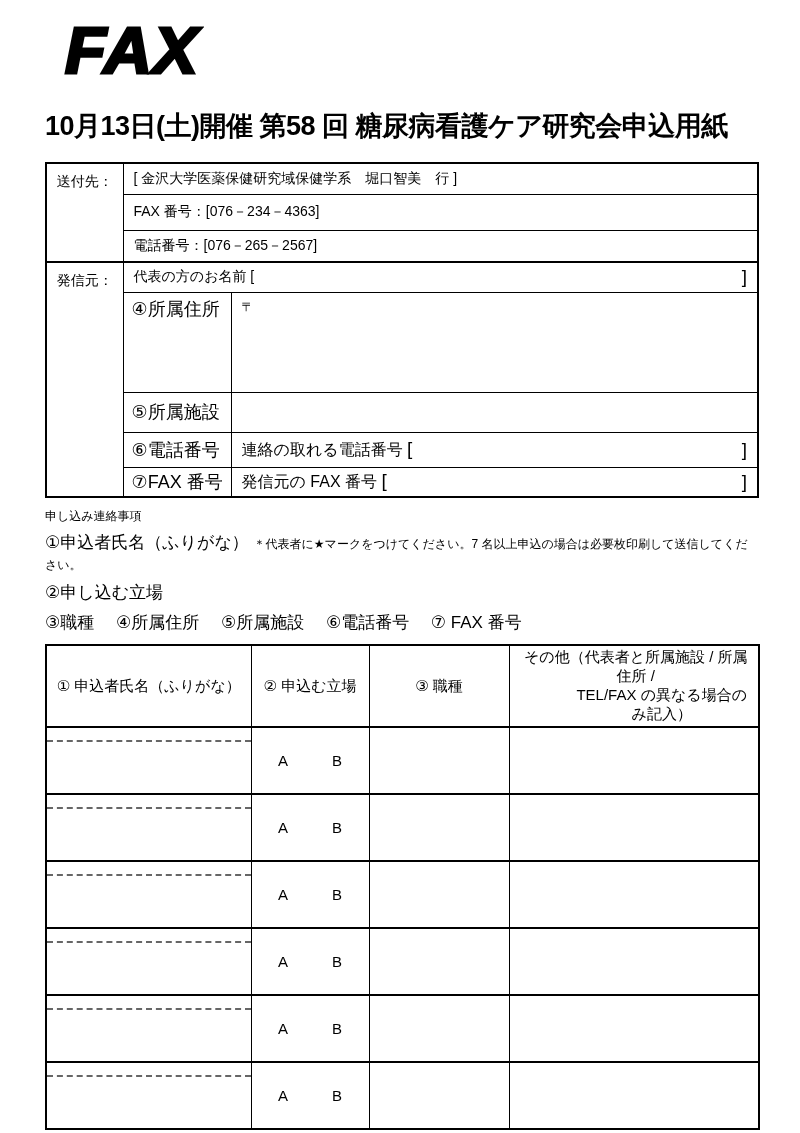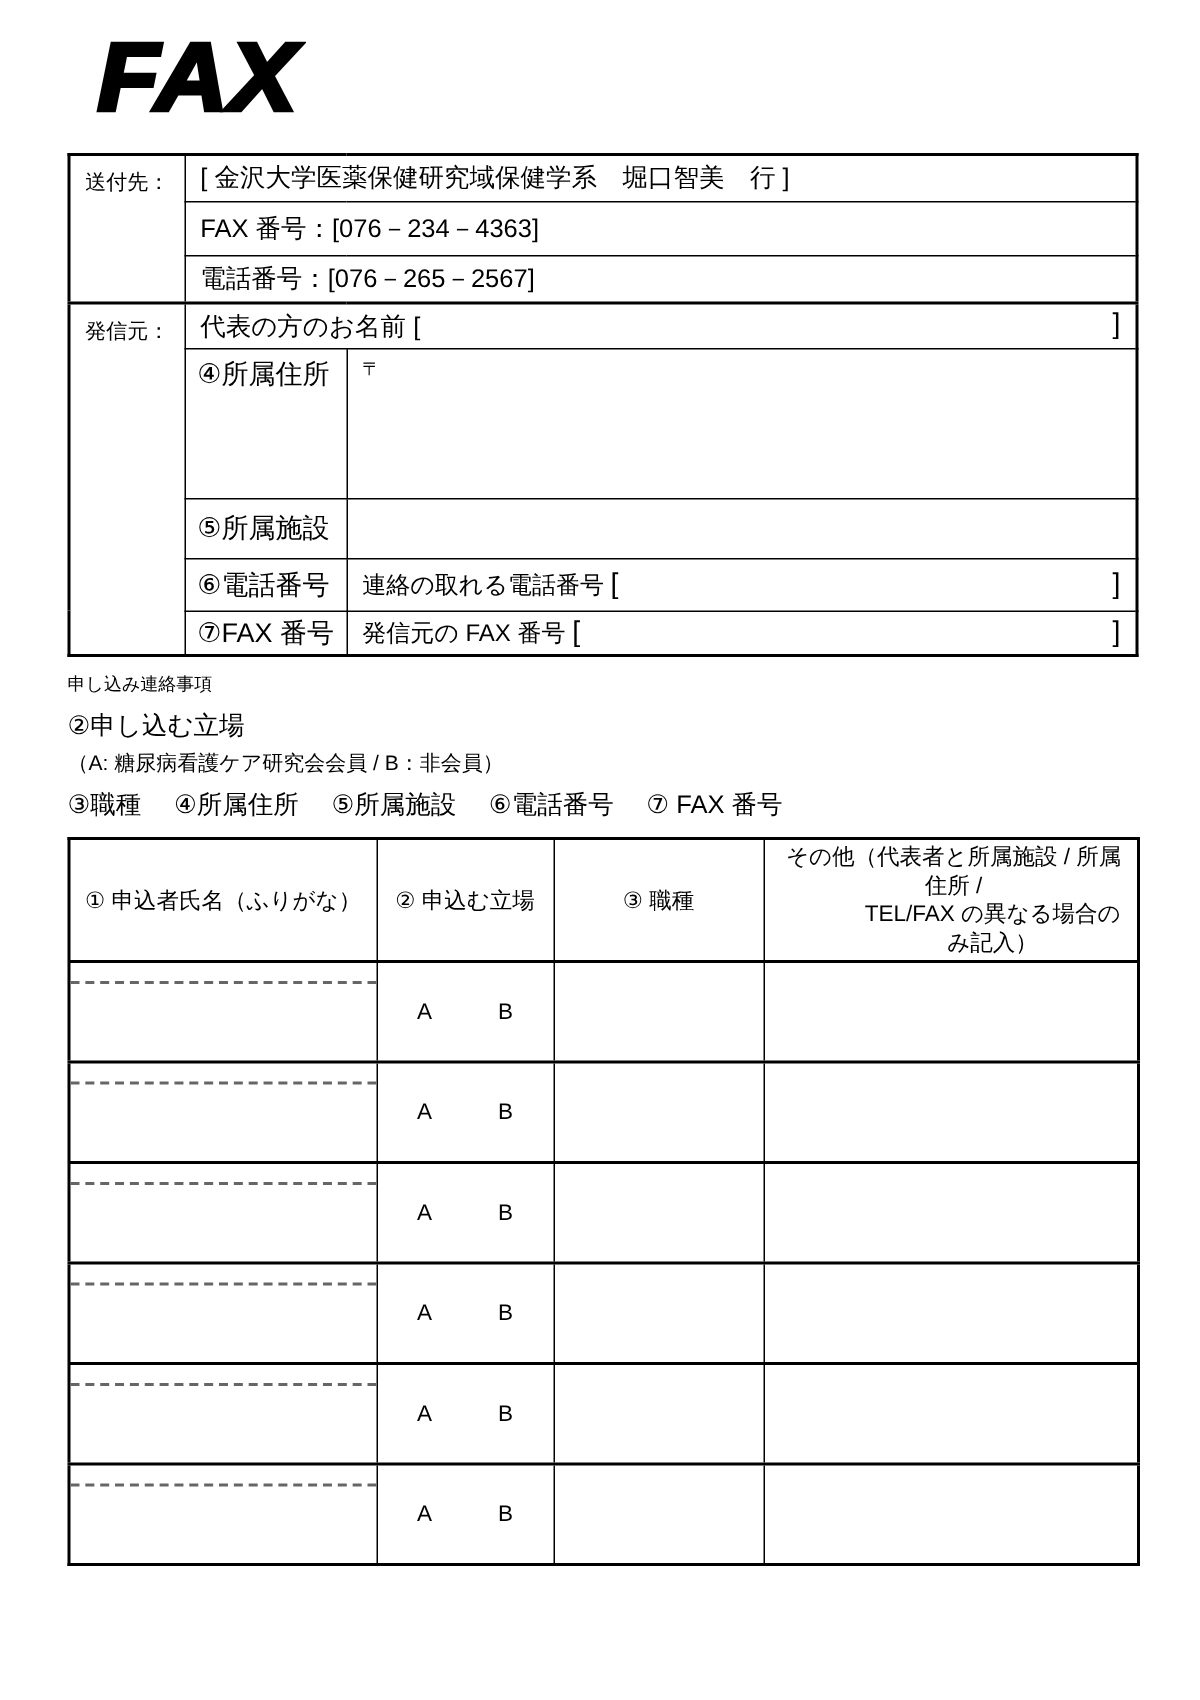--- a/index.html
+++ b/index.html
@@ -96,6 +96,7 @@
 
   <div class="logo">FAX</div>
 
+  <div class="title">10月13日(土)開催 第58 回 糖尿病看護ケア研究会申込用紙</div>
 
   <table class="top-table">
     <colgroup>

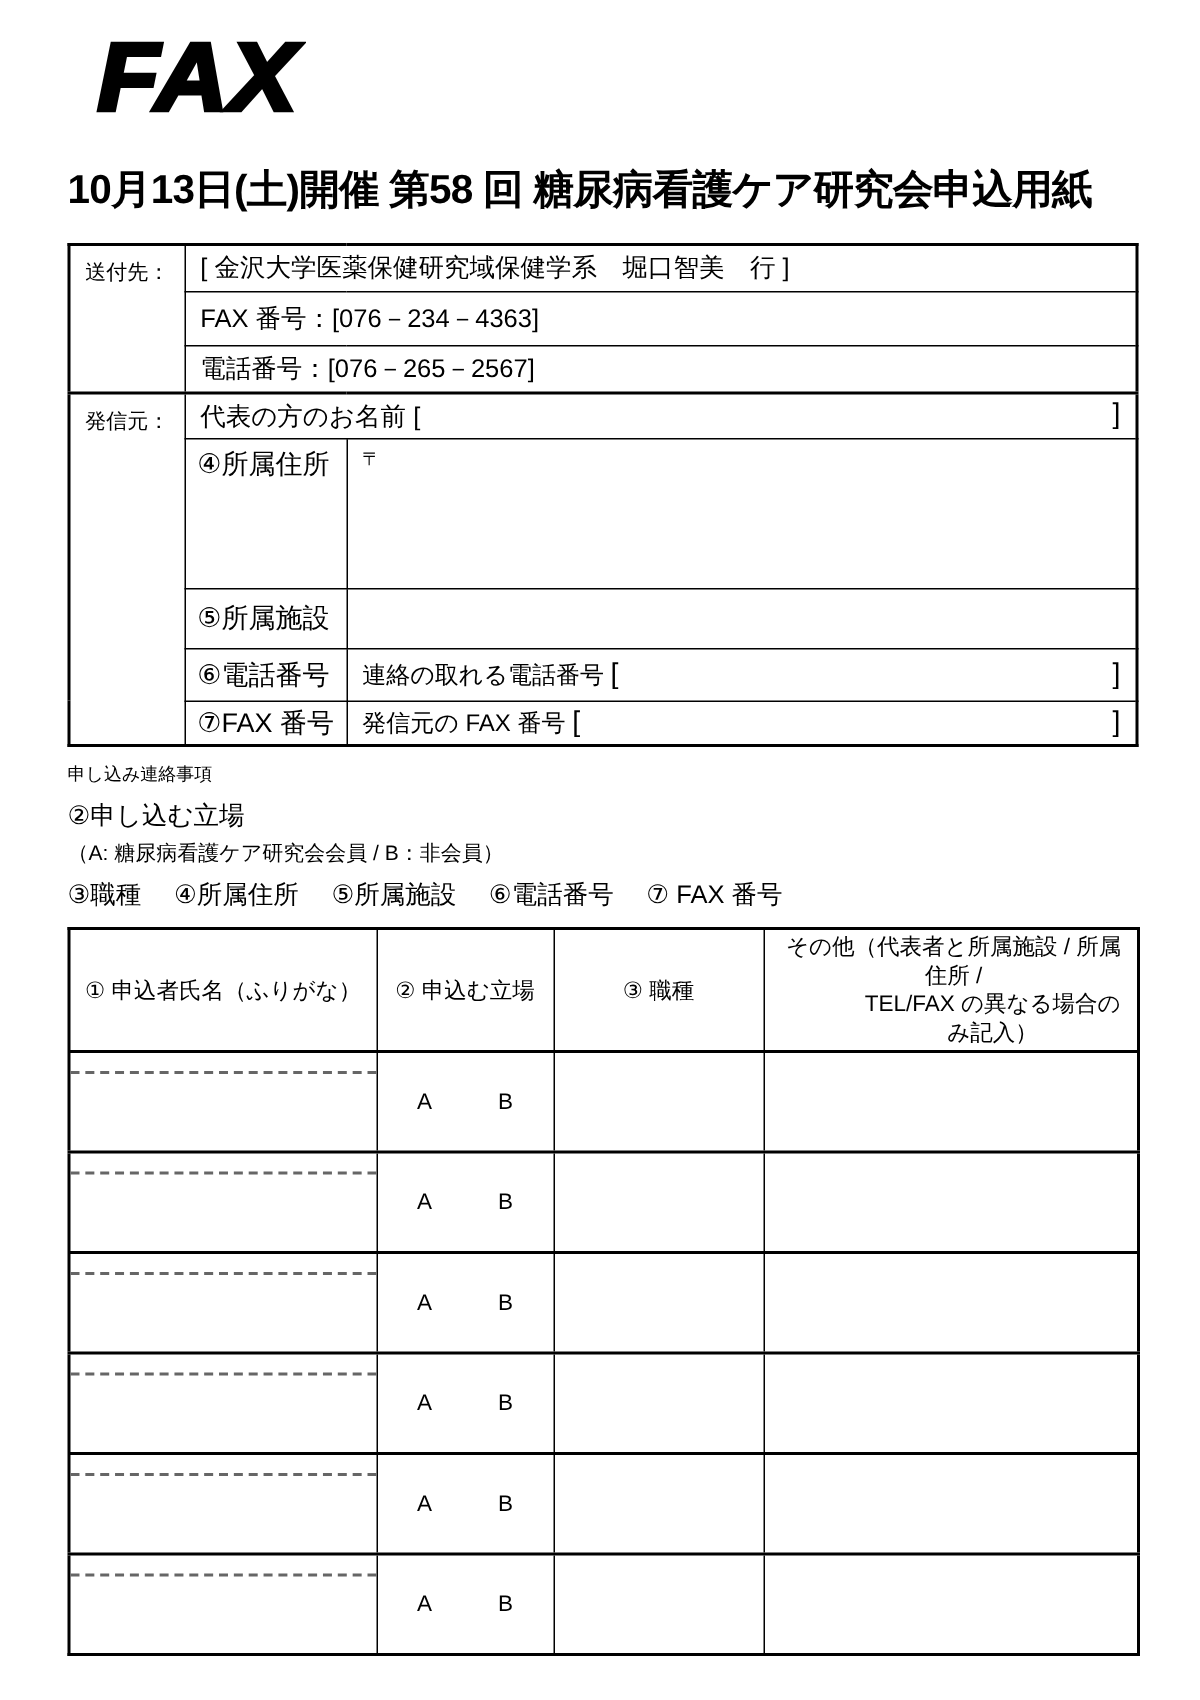--- a/index.html
+++ b/index.html
@@ -47,7 +47,7 @@
     font-size: 14px;
   }
   .top-table .content { padding: 2px 10px; }
-  .lg { font-size: 17px; }
+  .lg { font-size: 14px; }
   .sub-label { font-size: 18px; padding: 2px 4px 2px 8px; }
   .small-note { font-size: 16px; }
   .bracket { font-size: 19px; font-weight: normal; }

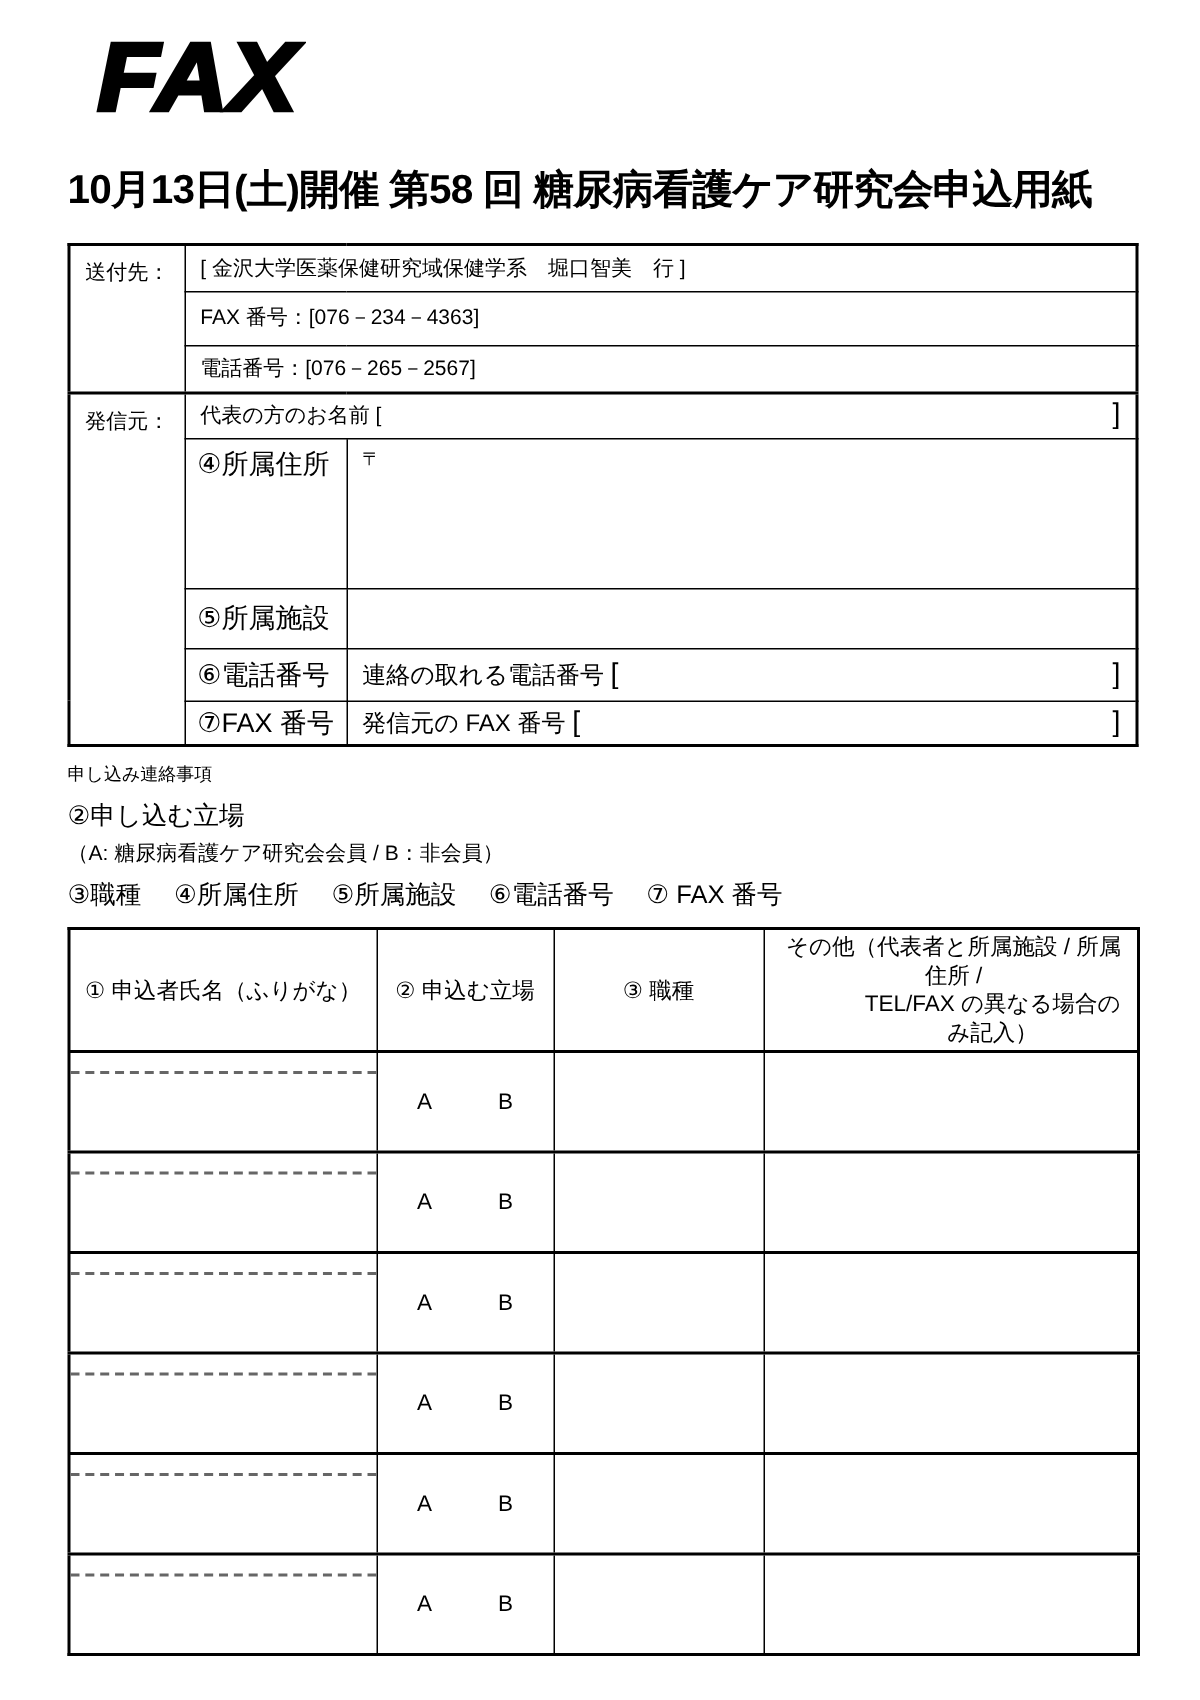--- a/index.html
+++ b/index.html
@@ -157,6 +157,10 @@
 
   <div class="instructions">
     <div class="inst-heading">申し込み連絡事項</div>
+    <div class="inst-line1">
+      <span>①申込者氏名（ふりがな）</span>
+      <span class="note">＊代表者に★マークをつけてください。7 名以上申込の場合は必要枚印刷して送信してください。</span>
+    </div>
     <div class="inst-line2">②申し込む立場</div>
     <div class="inst-line3">（A: 糖尿病看護ケア研究会会員 / B：非会員）</div>
     <div class="inst-line4">③職種　 ④所属住所　 ⑤所属施設　 ⑥電話番号　 ⑦ FAX 番号</div>

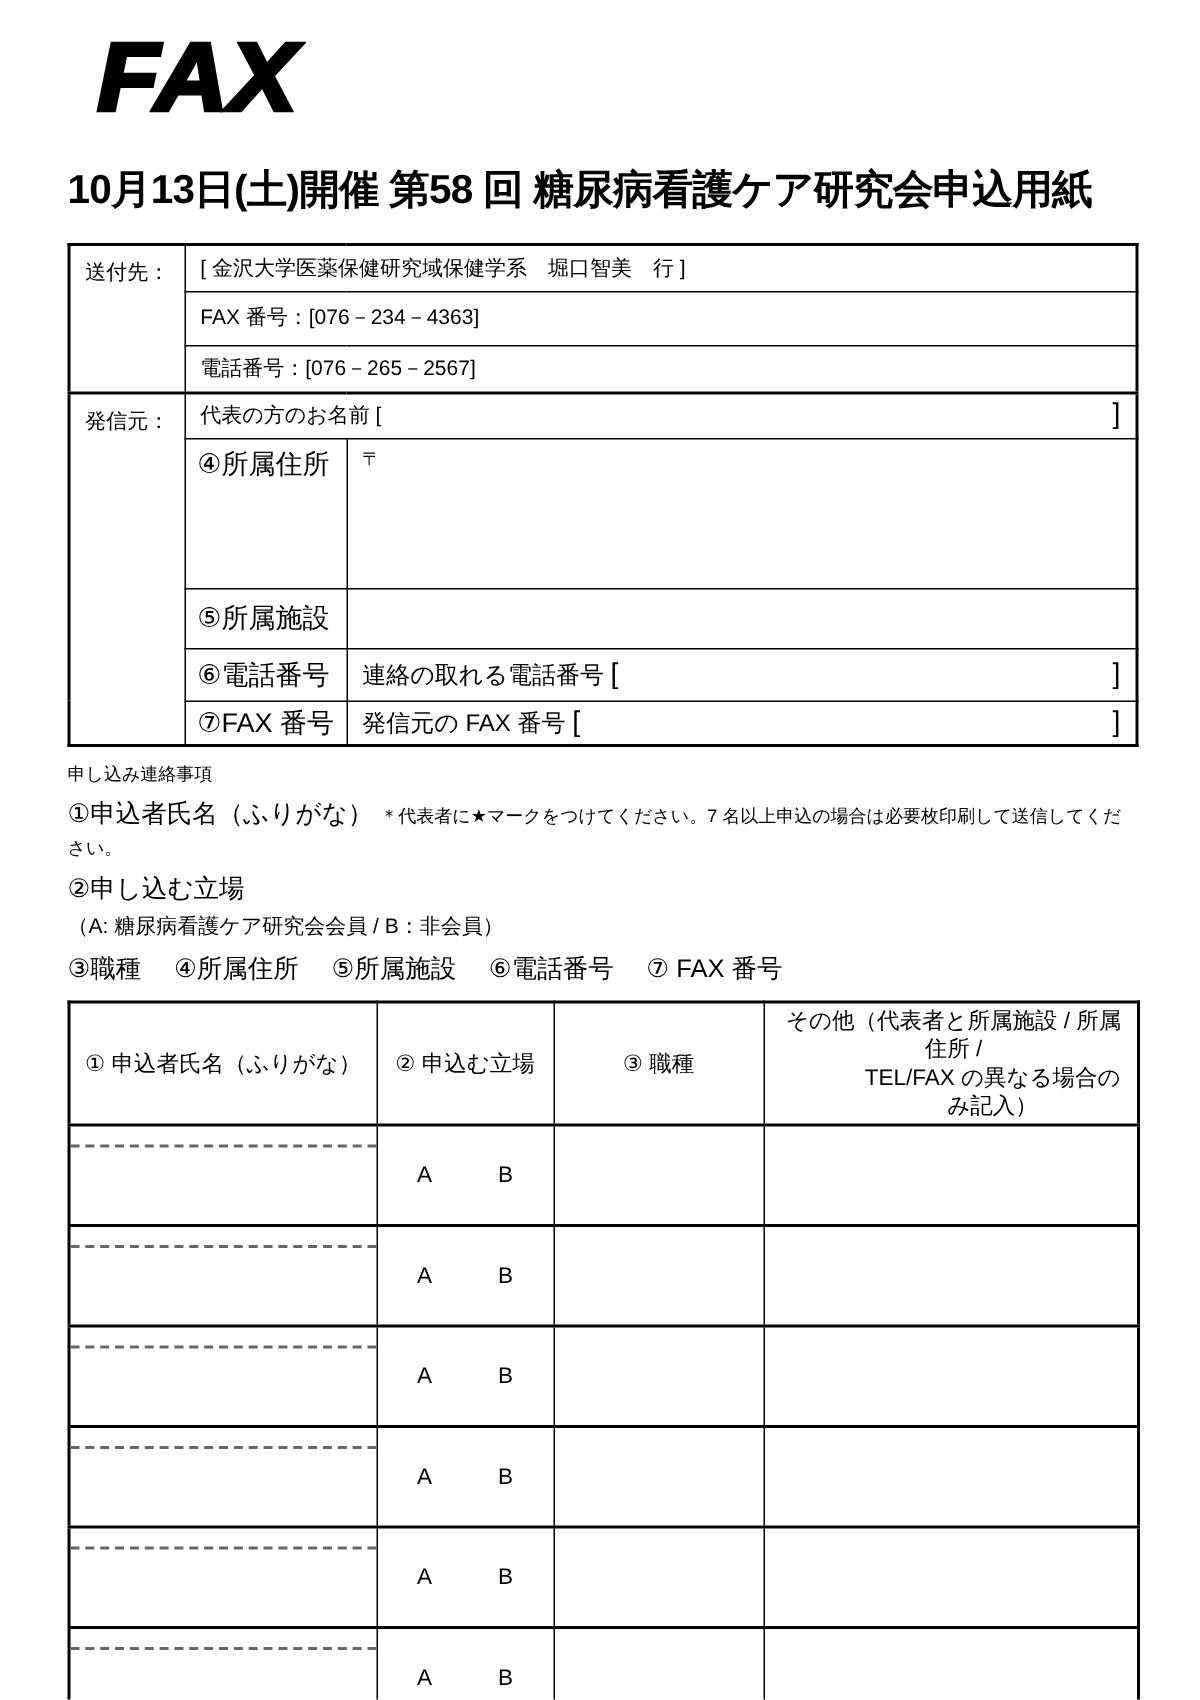--- a/index.html
+++ b/index.html
@@ -162,7 +162,6 @@
       <span class="note">＊代表者に★マークをつけてください。7 名以上申込の場合は必要枚印刷して送信してください。</span>
     </div>
     <div class="inst-line2">②申し込む立場</div>
-    <div class="inst-line3">（A: 糖尿病看護ケア研究会会員 / B：非会員）</div>
     <div class="inst-line4">③職種　 ④所属住所　 ⑤所属施設　 ⑥電話番号　 ⑦ FAX 番号</div>
   </div>
 

